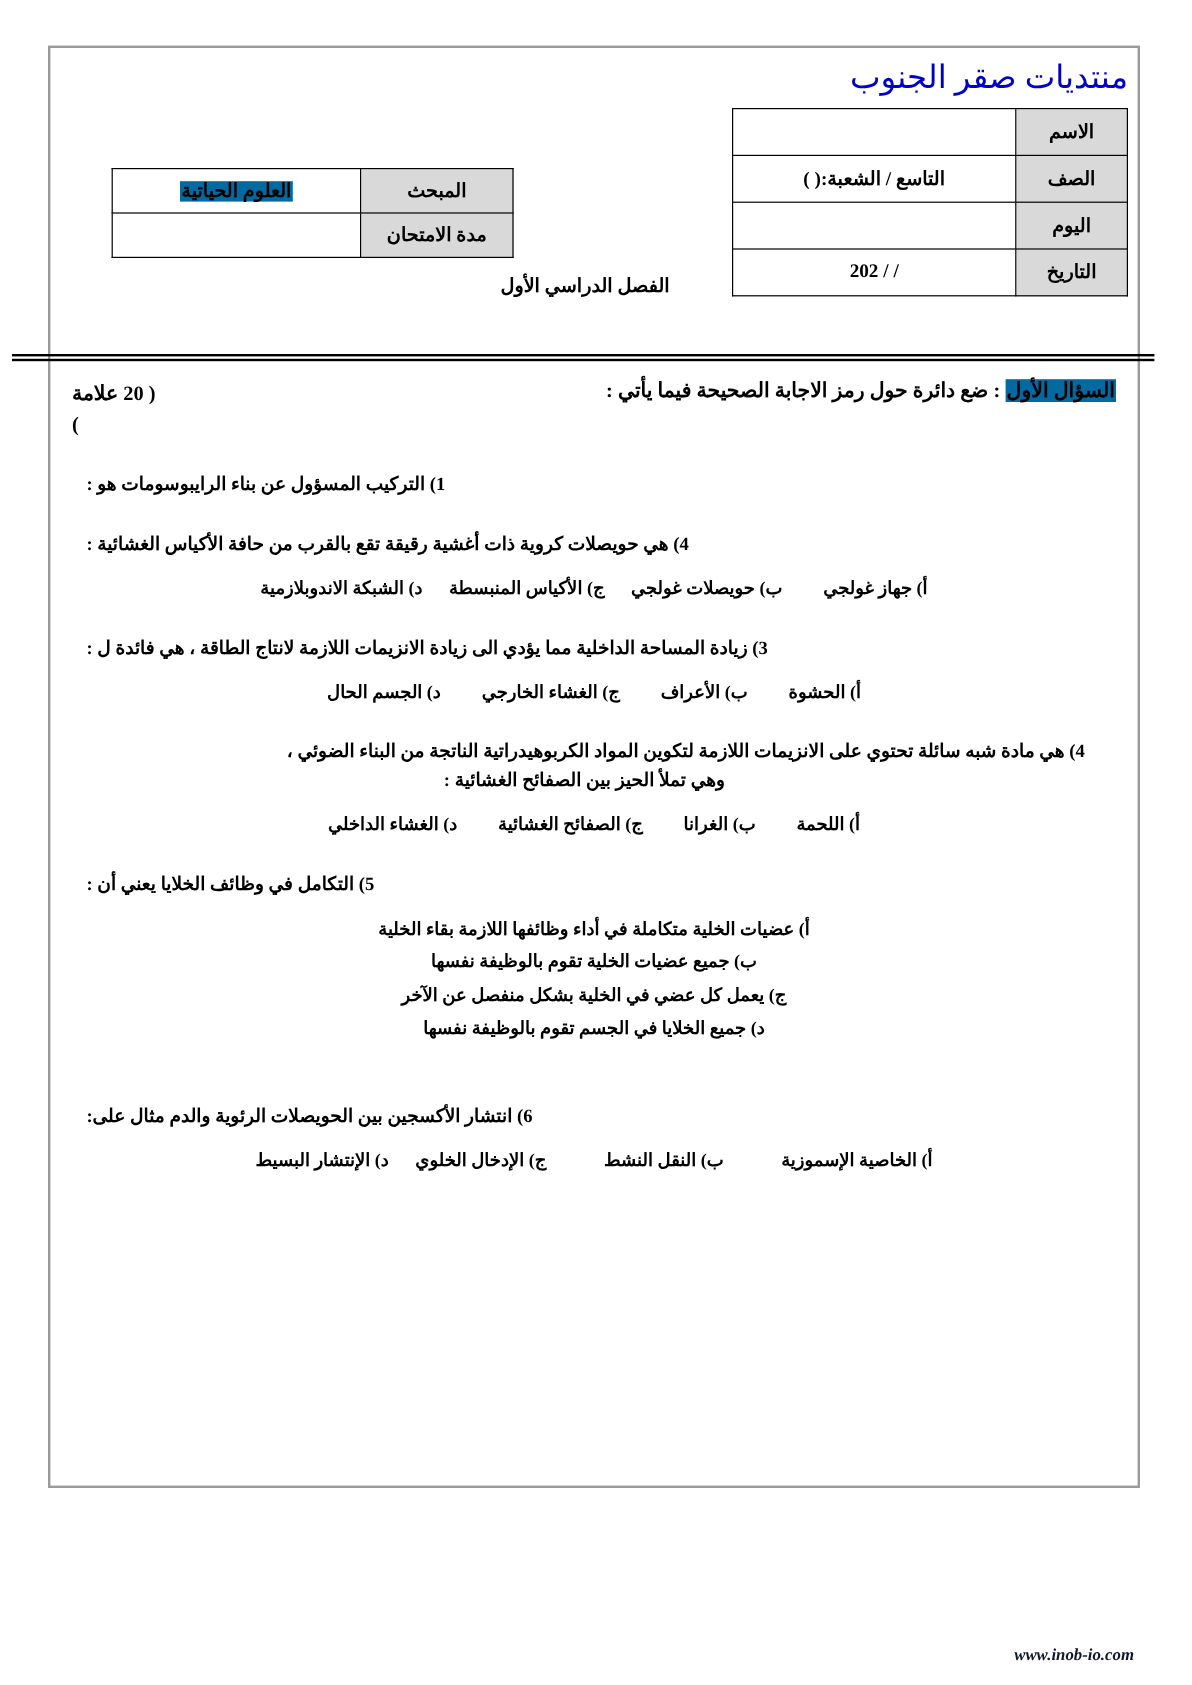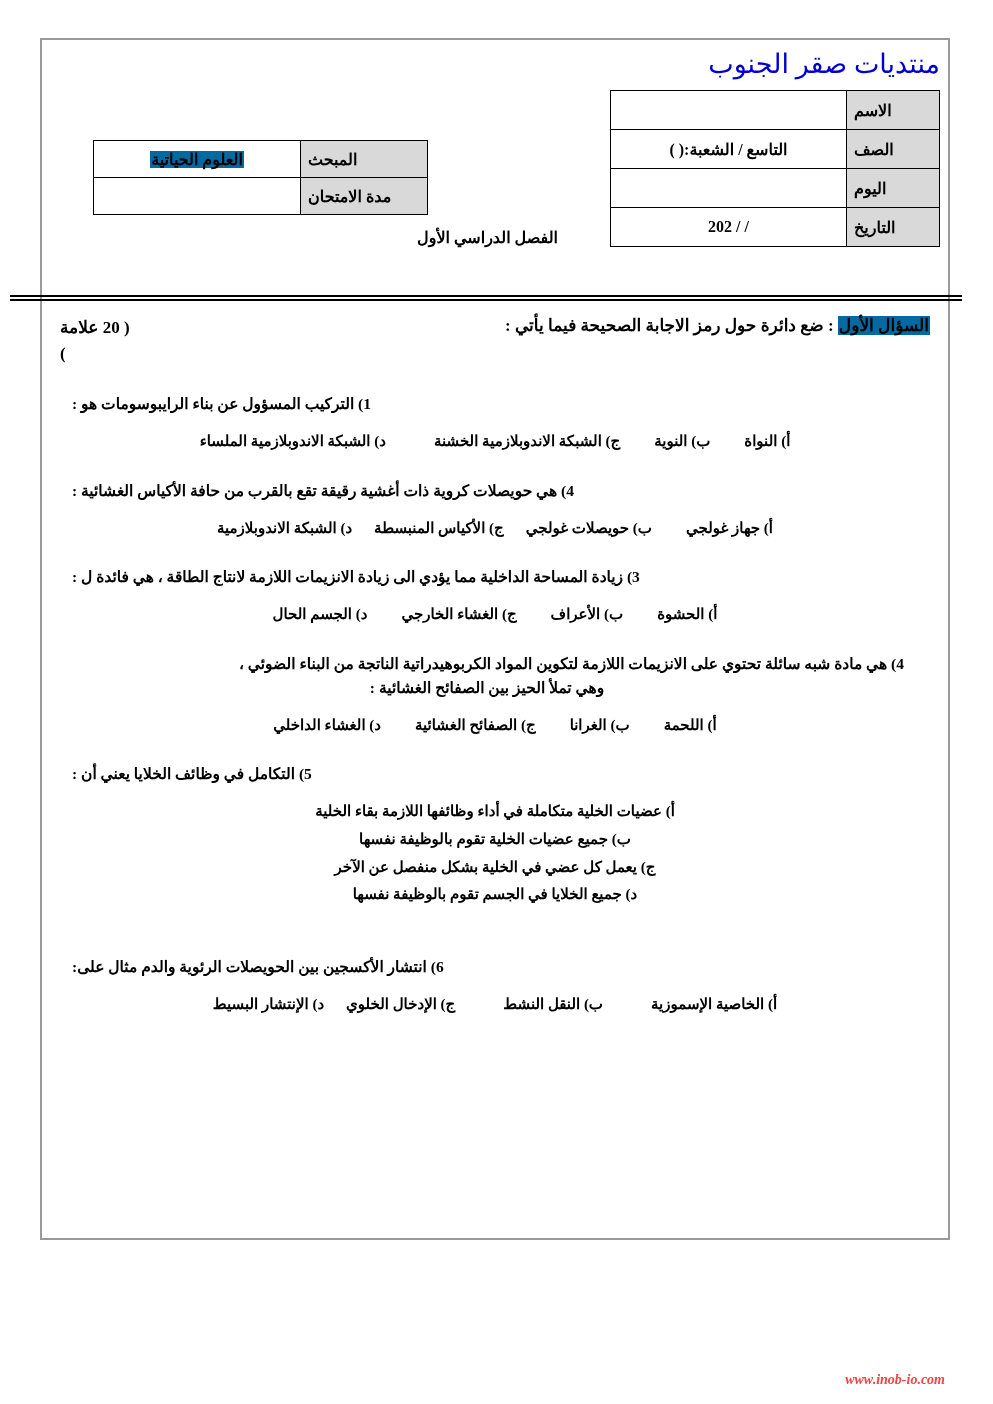--- a/index.html
+++ b/index.html
@@ -60,7 +60,7 @@
   }
   .lbl-cell {
     background: #d9d9d9;
-    text-align: left;
+    text-align: center;
     white-space: nowrap;
   }
   .val-cell {

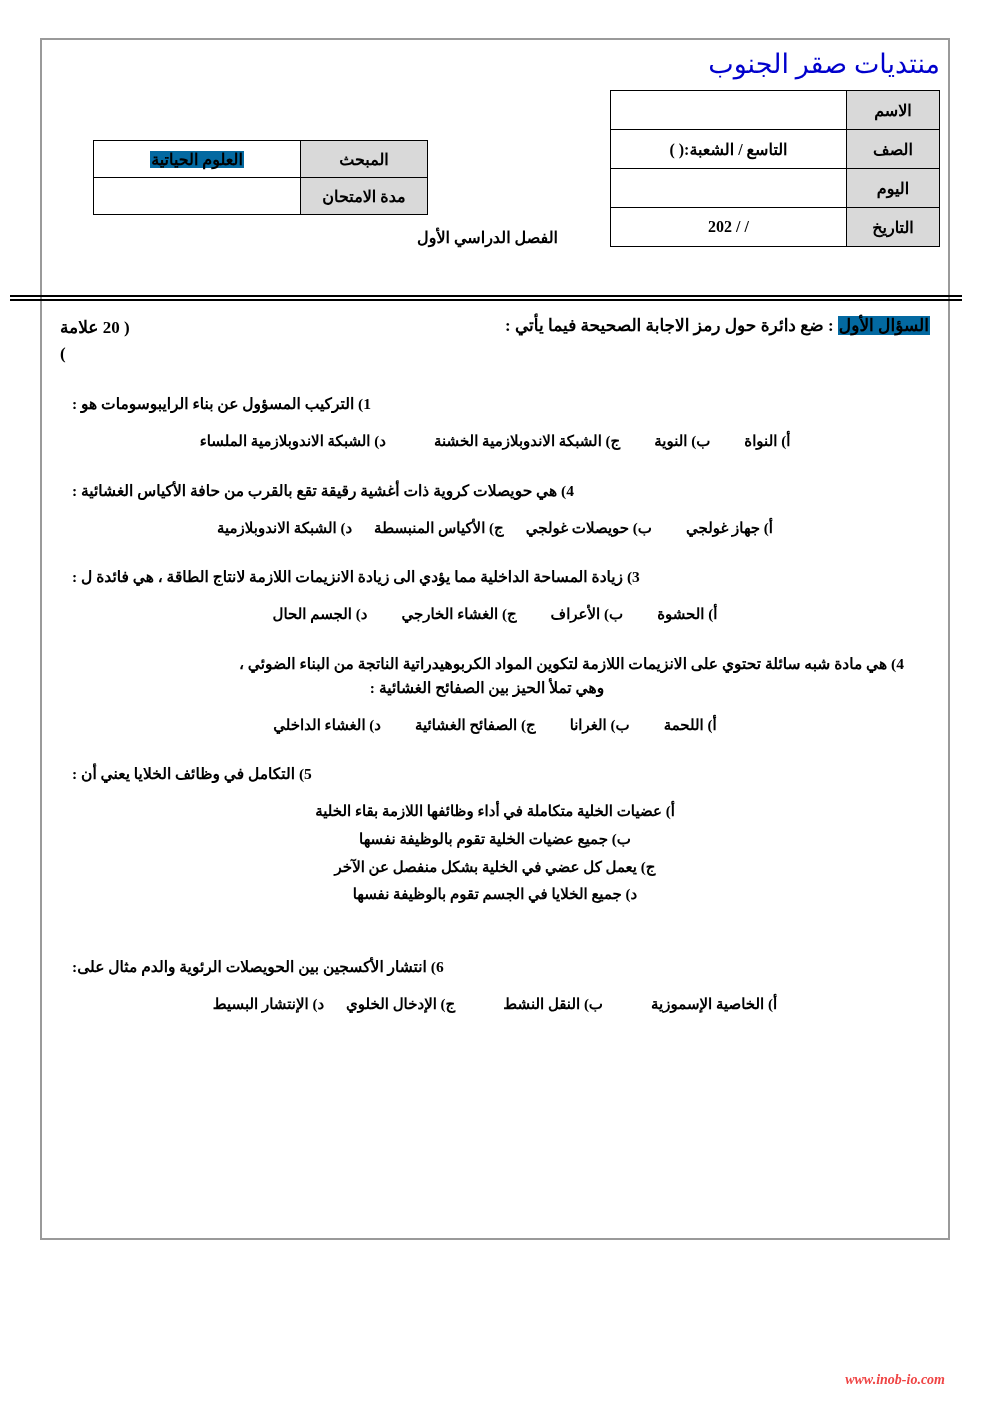--- a/index.html
+++ b/index.html
@@ -263,9 +263,6 @@
 
     <div class="q-block">
       <div class="q-stem">1) التركيب المسؤول عن بناء الرايبوسومات هو :</div>
-      <div class="q-options">
-        <span class="opt">أ) النواة</span><span class="sp-m"></span><span class="opt">ب) النوية</span><span class="sp-m"></span><span class="opt">ج) الشبكة الاندوبلازمية الخشنة</span><span class="sp-l"></span><span class="opt">د) الشبكة الاندوبلازمية الملساء</span>
-      </div>
     </div>
 
     <div class="q-block">

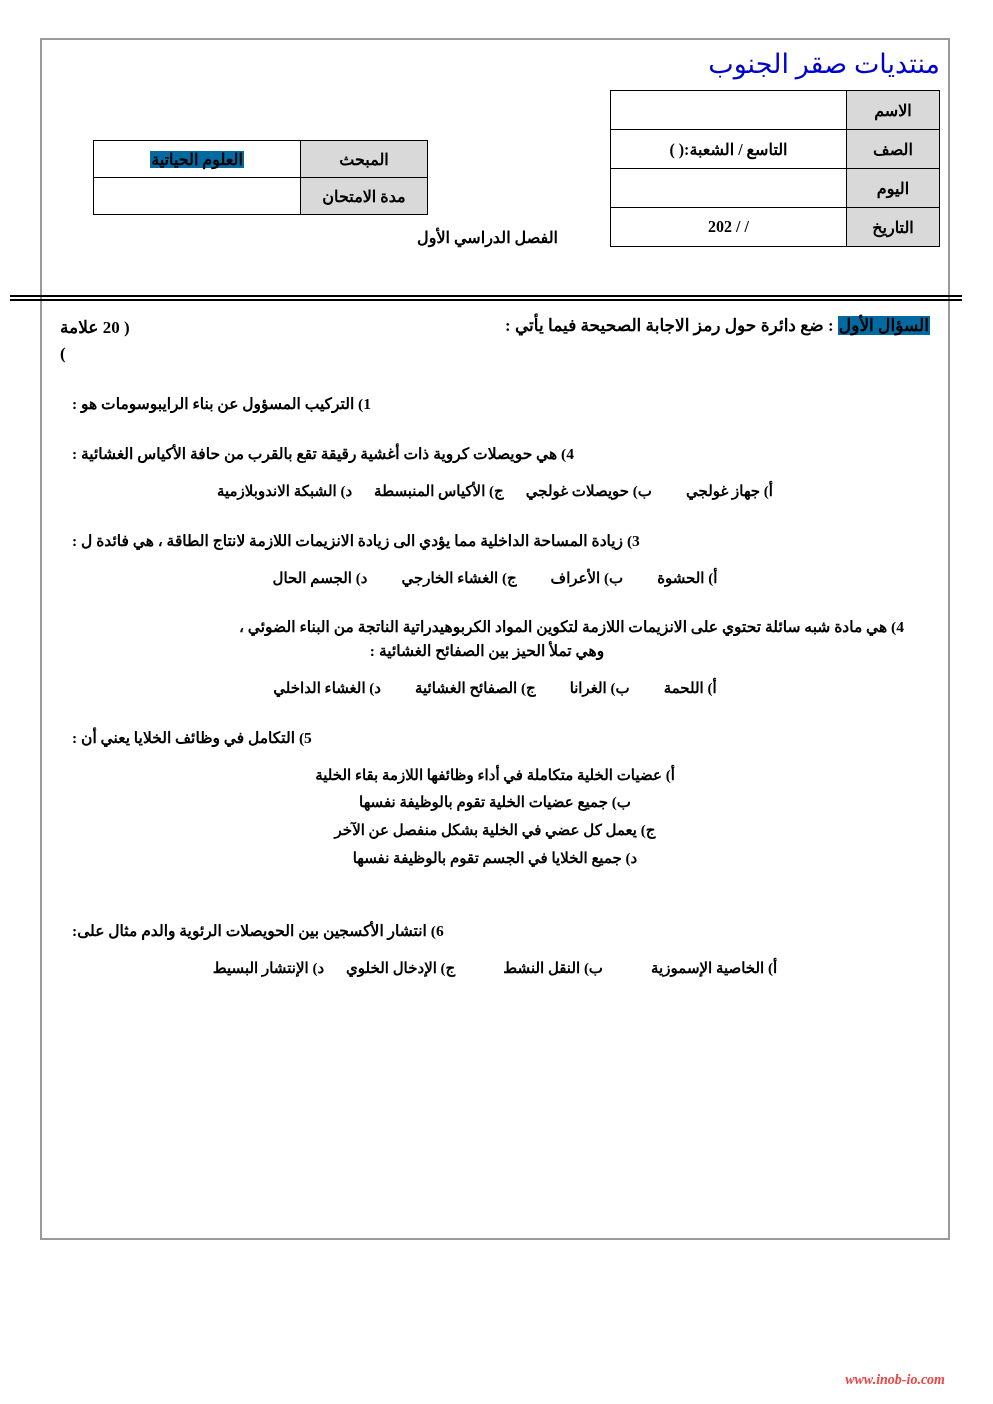--- a/index.html
+++ b/index.html
@@ -194,7 +194,7 @@
     font-size: 14px;
     font-weight: bold;
     font-style: italic;
-    color: #ef4444;
+    color: #0f172a;
     padding-left: 0;
   }
   #site-footer span { margin-left: 0; margin-right: 20px; }

